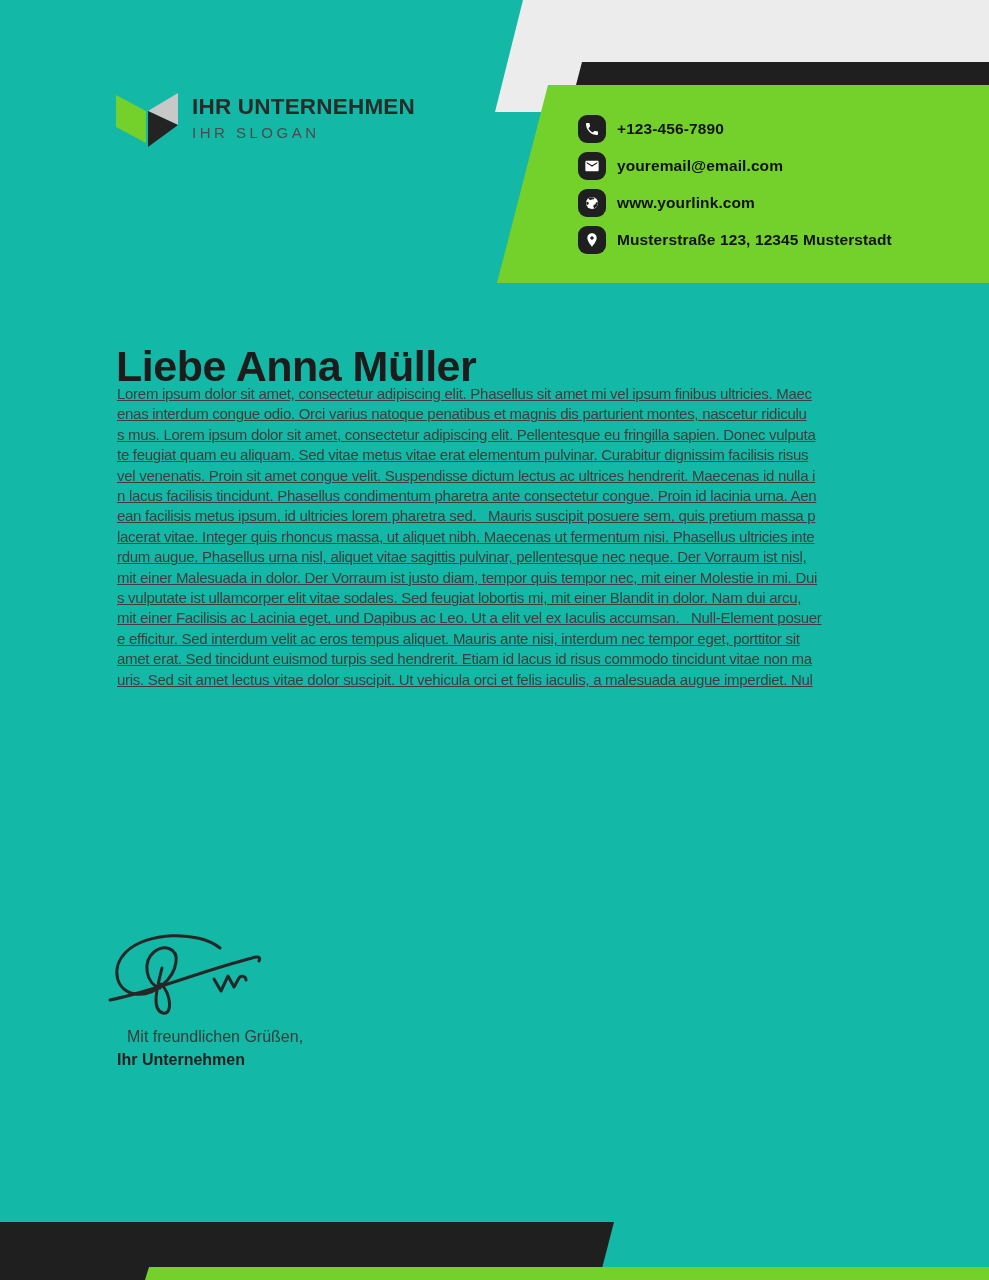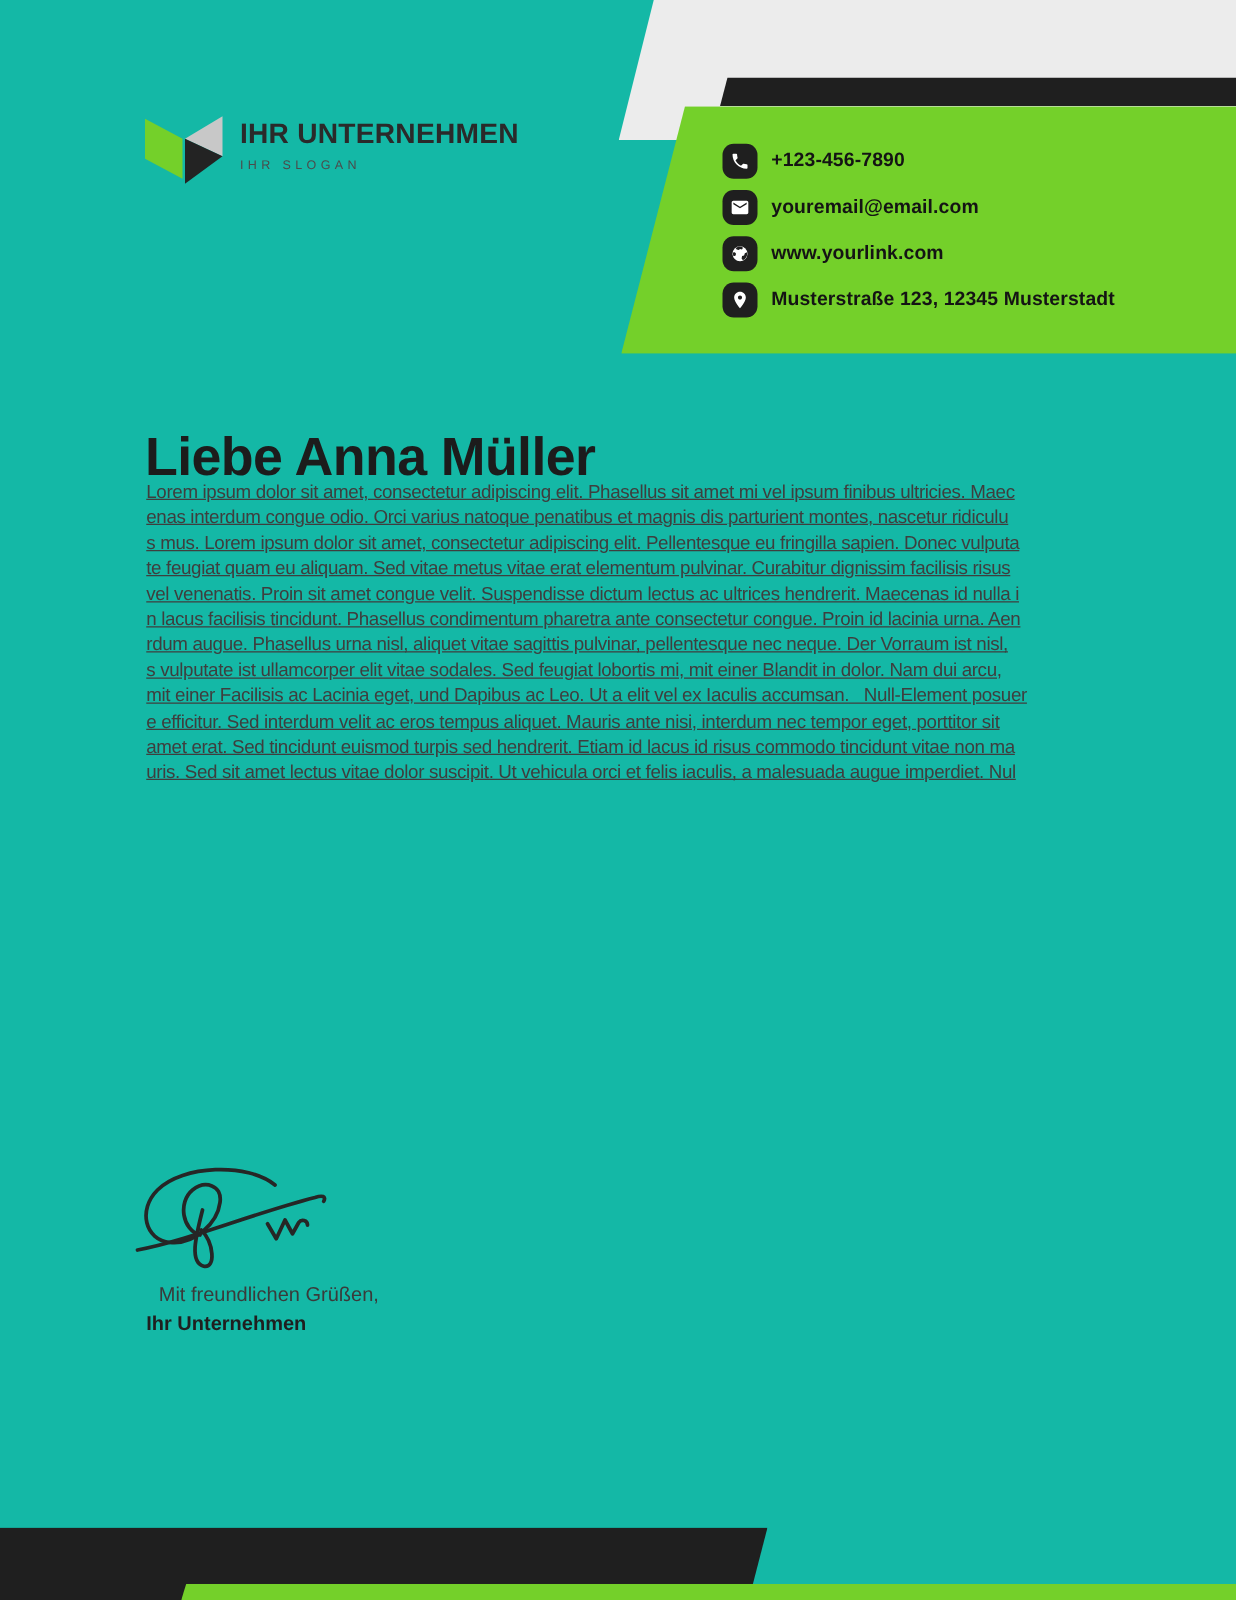--- a/index.html
+++ b/index.html
@@ -22,7 +22,7 @@
   .logo-mark{width:70px;height:62px;}
   .logo-text{margin-left:10px;padding-top:5px;}
   .logo-name{font-size:22.5px;font-weight:bold;color:#2a2a2a;letter-spacing:.2px;line-height:24px;}
-  .logo-slogan{font-size:10px;color:#4b4b4b;letter-spacing:3.5px;line-height:16px;margin-top:6px;}
+  .logo-slogan{font-size:15px;color:#4b4b4b;letter-spacing:3.5px;line-height:16px;margin-top:6px;}
 
   
   .contact{position:absolute;left:578px;top:115px;z-index:5;display:flex;flex-direction:column;gap:9px;}

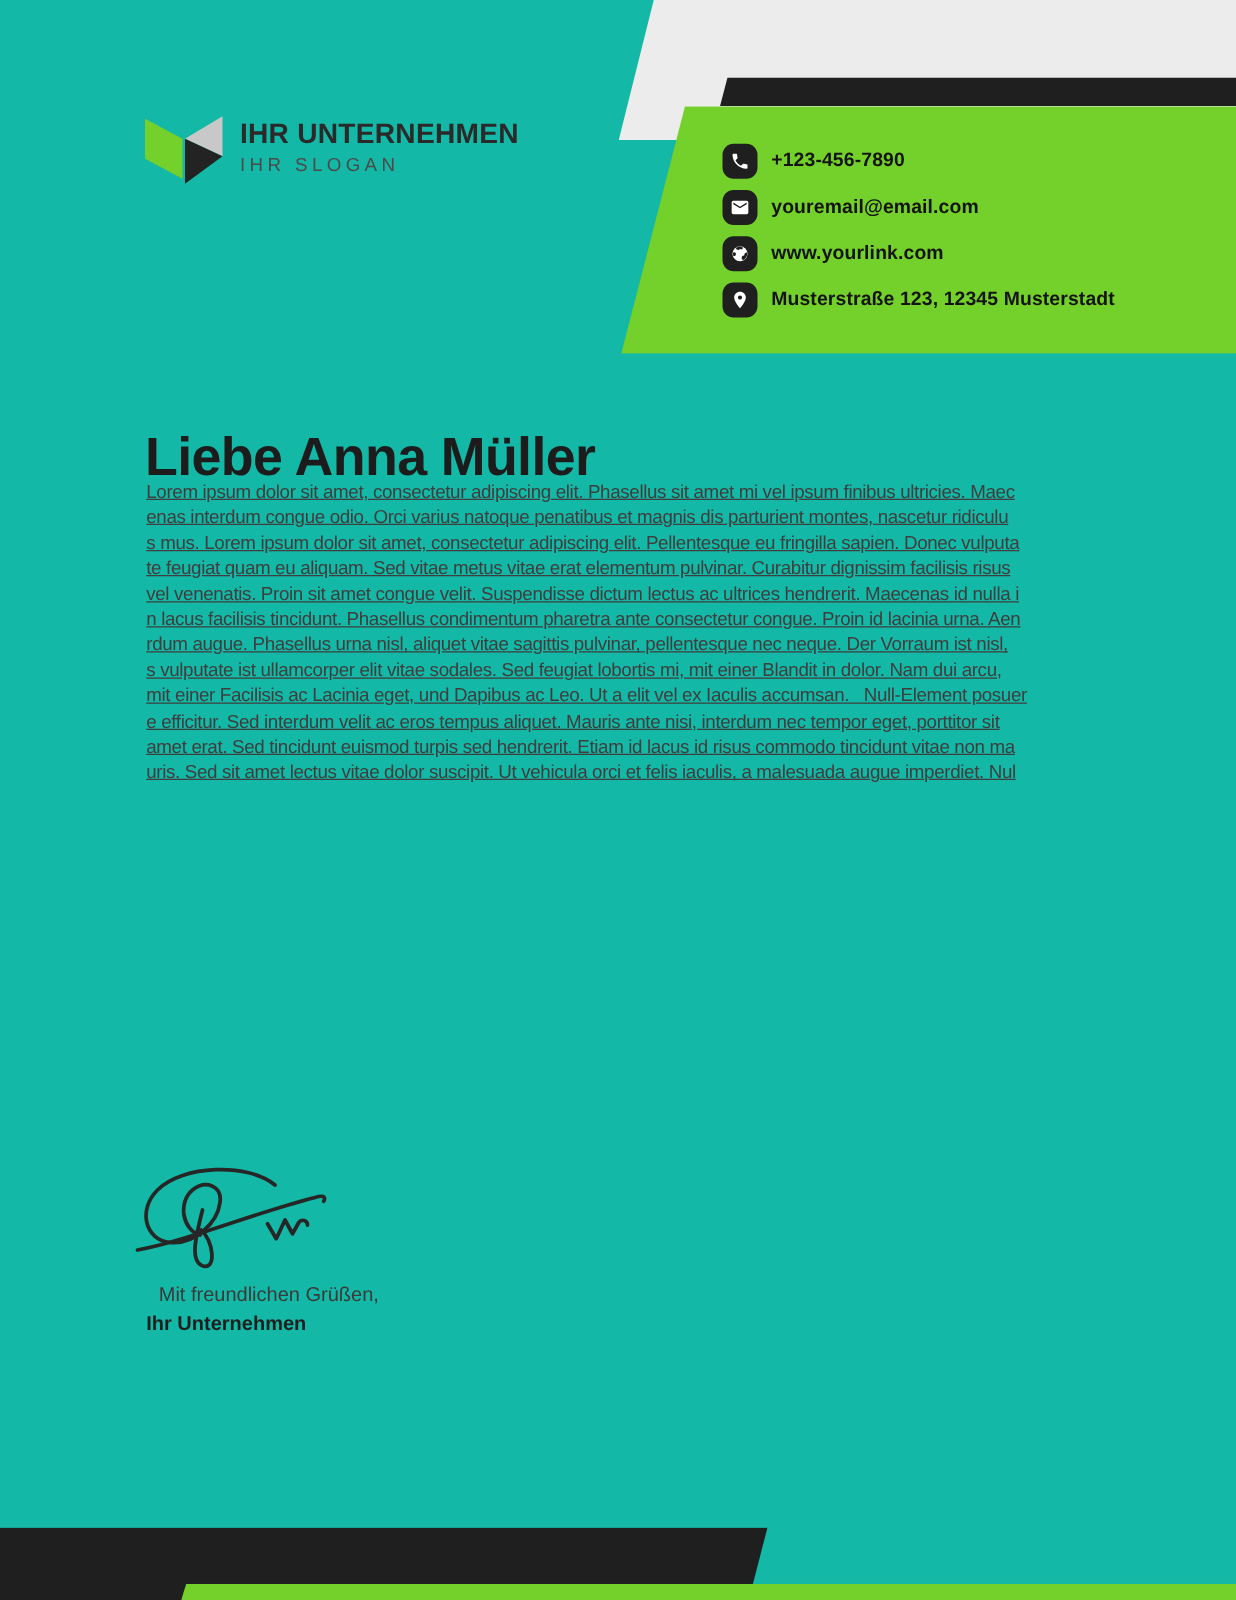--- a/index.html
+++ b/index.html
@@ -117,6 +117,7 @@
       <div class="body-line">te feugiat quam eu aliquam. Sed vitae metus vitae erat elementum pulvinar. Curabitur dignissim facilisis risus</div>
       <div class="body-line">vel venenatis. Proin sit amet congue velit. Suspendisse dictum lectus ac ultrices hendrerit. Maecenas id nulla i</div>
       <div class="body-line">n lacus facilisis tincidunt. Phasellus condimentum pharetra ante consectetur congue. Proin id lacinia urna. Aen</div>
+      <div class="body-line">ean facilisis metus ipsum, id ultricies lorem pharetra sed.   Mauris suscipit posuere sem, quis pretium massa p</div>
       <div class="body-line">rdum augue. Phasellus urna nisl, aliquet vitae sagittis pulvinar, pellentesque nec neque. Der Vorraum ist nisl,</div>
       <div class="body-line">s vulputate ist ullamcorper elit vitae sodales. Sed feugiat lobortis mi, mit einer Blandit in dolor. Nam dui arcu,</div>
       <div class="body-line">mit einer Facilisis ac Lacinia eget, und Dapibus ac Leo. Ut a elit vel ex Iaculis accumsan.   Null-Element posuer</div>

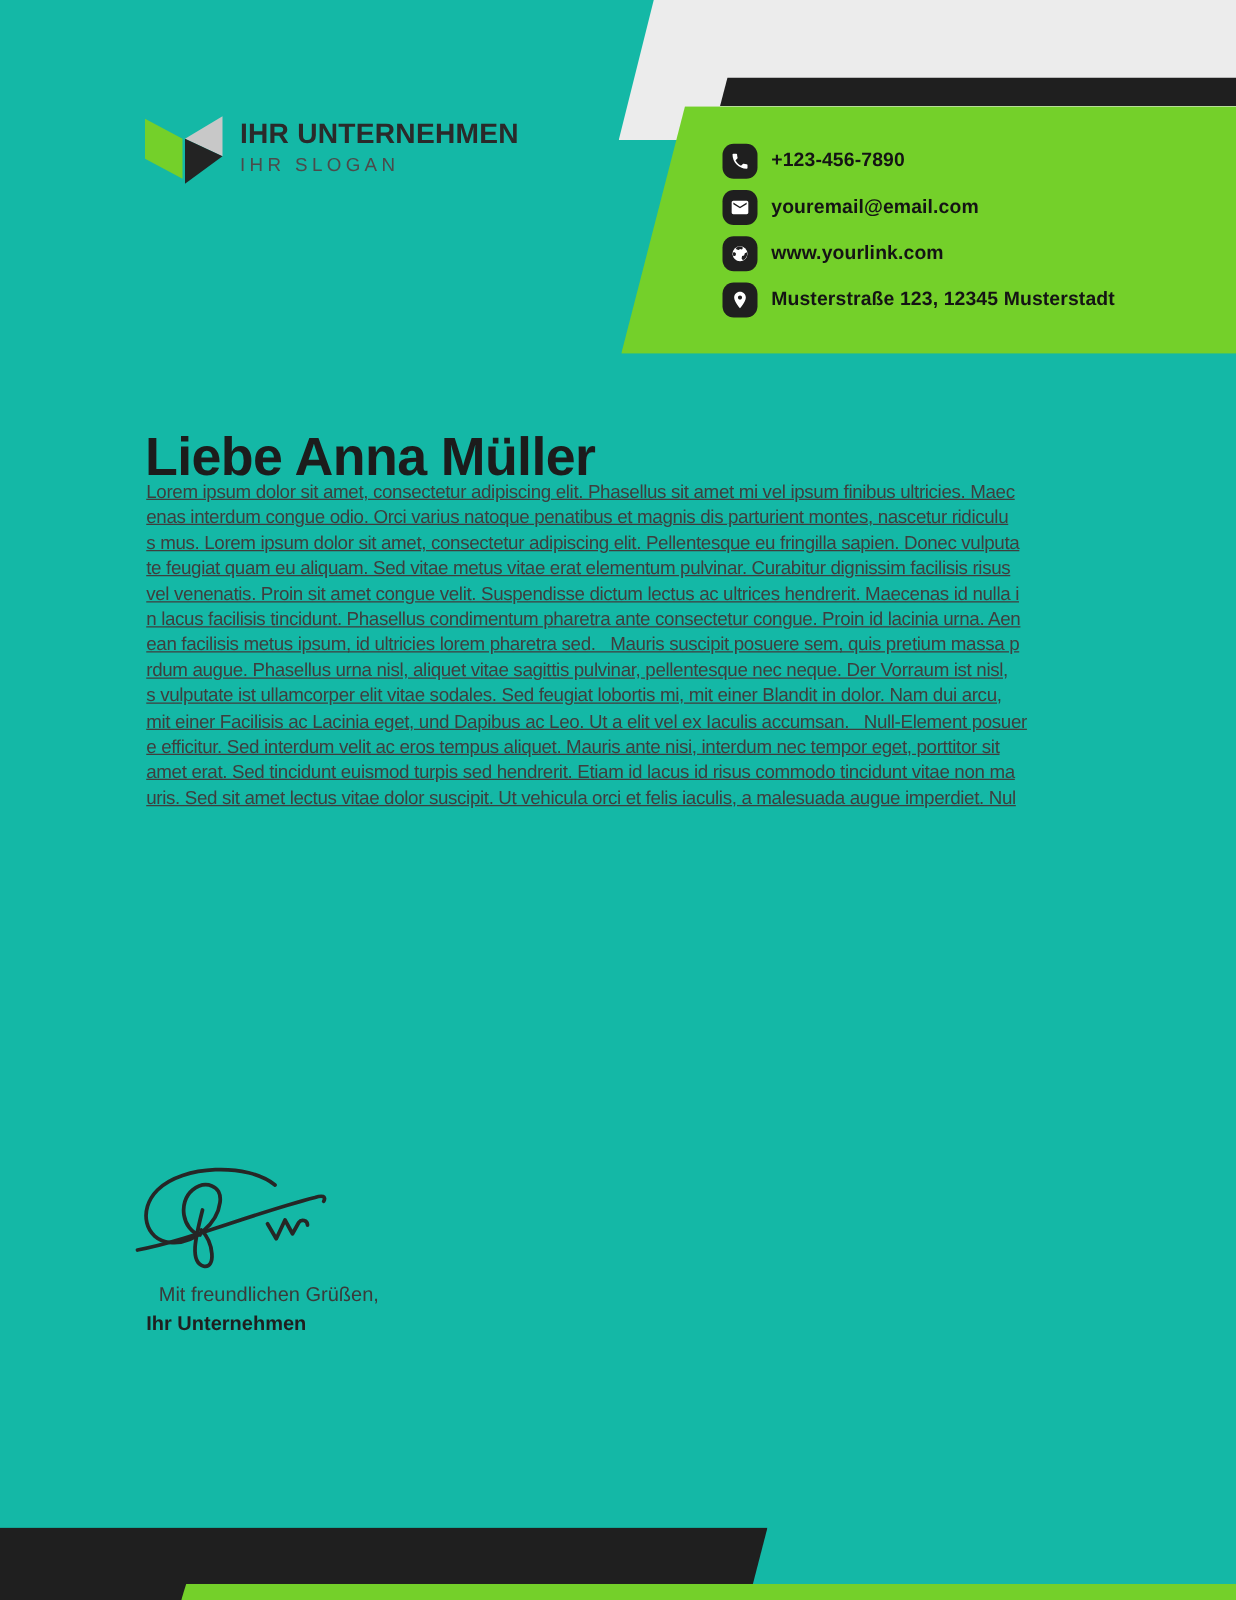--- a/index.html
+++ b/index.html
@@ -118,6 +118,7 @@
       <div class="body-line">vel venenatis. Proin sit amet congue velit. Suspendisse dictum lectus ac ultrices hendrerit. Maecenas id nulla i</div>
       <div class="body-line">n lacus facilisis tincidunt. Phasellus condimentum pharetra ante consectetur congue. Proin id lacinia urna. Aen</div>
       <div class="body-line">ean facilisis metus ipsum, id ultricies lorem pharetra sed.   Mauris suscipit posuere sem, quis pretium massa p</div>
+      <div class="body-line">lacerat vitae. Integer quis rhoncus massa, ut aliquet nibh. Maecenas ut fermentum nisi. Phasellus ultricies inte</div>
       <div class="body-line">rdum augue. Phasellus urna nisl, aliquet vitae sagittis pulvinar, pellentesque nec neque. Der Vorraum ist nisl,</div>
       <div class="body-line">s vulputate ist ullamcorper elit vitae sodales. Sed feugiat lobortis mi, mit einer Blandit in dolor. Nam dui arcu,</div>
       <div class="body-line">mit einer Facilisis ac Lacinia eget, und Dapibus ac Leo. Ut a elit vel ex Iaculis accumsan.   Null-Element posuer</div>

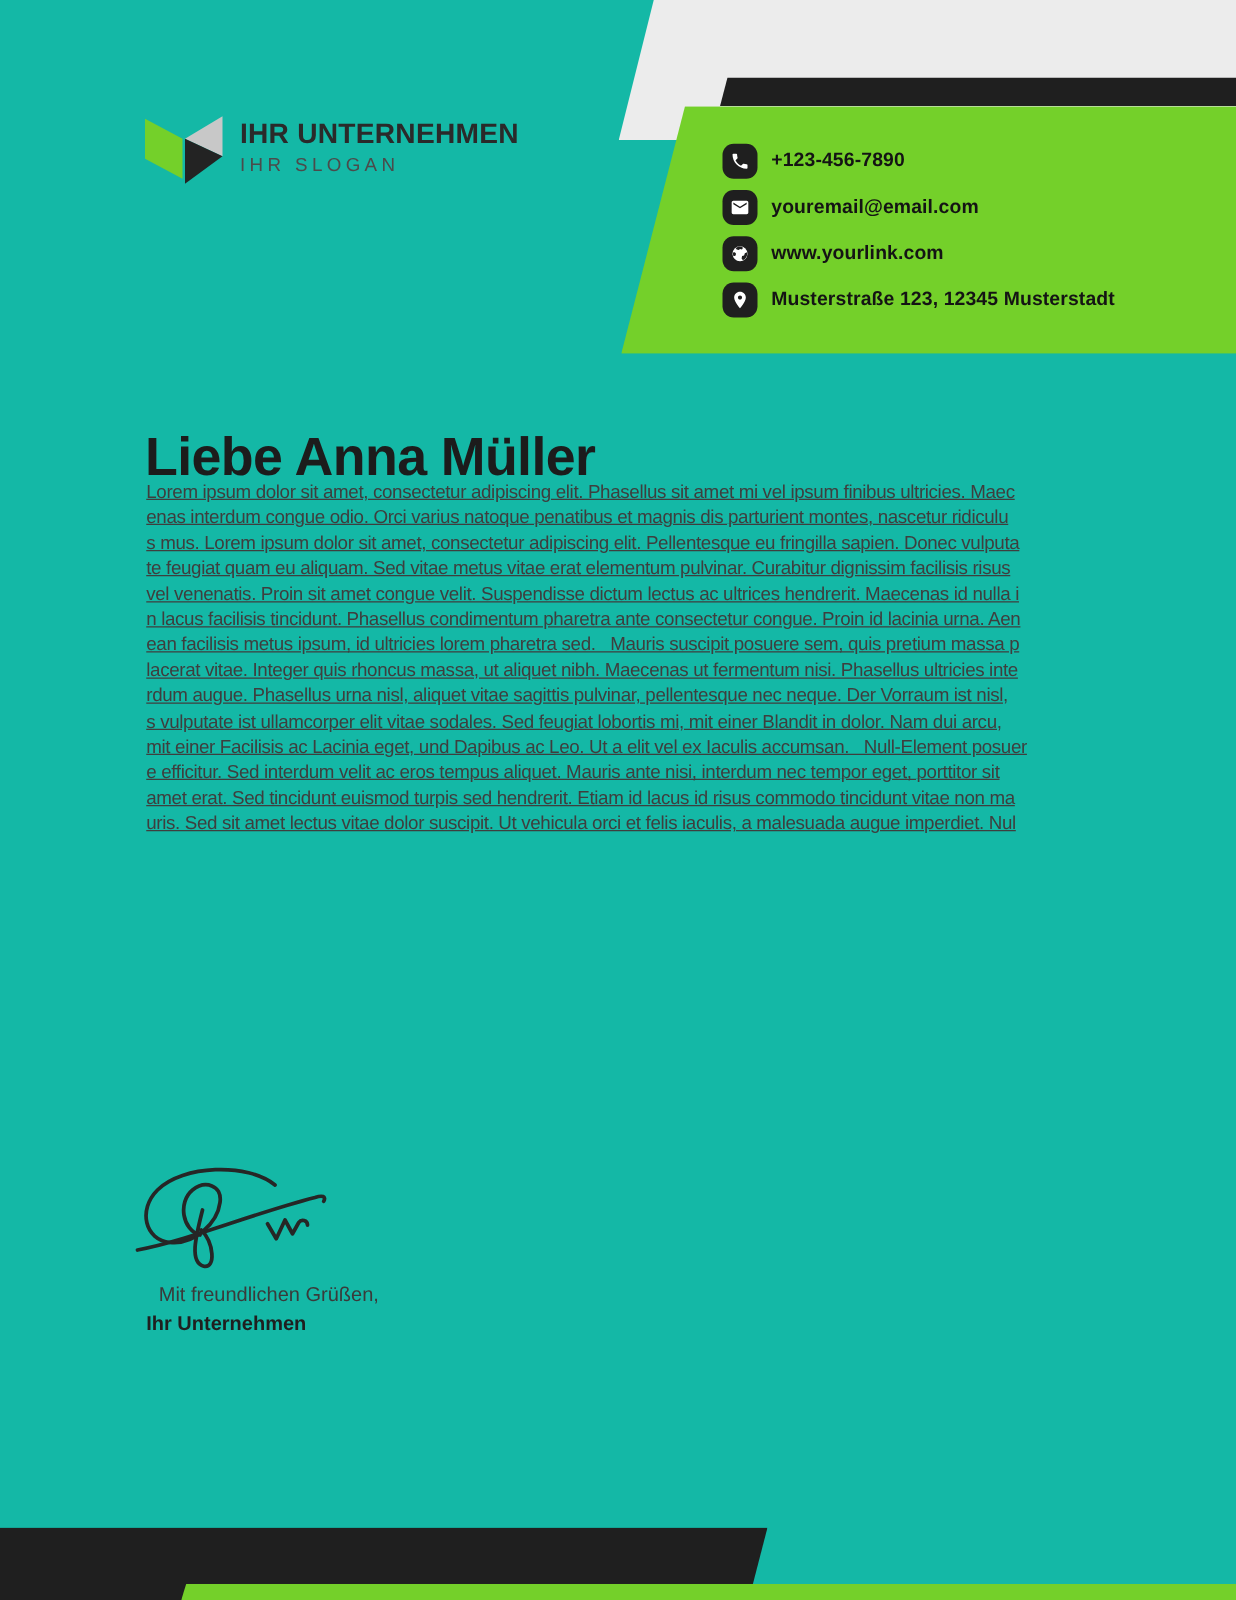--- a/index.html
+++ b/index.html
@@ -120,6 +120,7 @@
       <div class="body-line">ean facilisis metus ipsum, id ultricies lorem pharetra sed.   Mauris suscipit posuere sem, quis pretium massa p</div>
       <div class="body-line">lacerat vitae. Integer quis rhoncus massa, ut aliquet nibh. Maecenas ut fermentum nisi. Phasellus ultricies inte</div>
       <div class="body-line">rdum augue. Phasellus urna nisl, aliquet vitae sagittis pulvinar, pellentesque nec neque. Der Vorraum ist nisl,</div>
+      <div class="body-line">mit einer Malesuada in dolor. Der Vorraum ist justo diam, tempor quis tempor nec, mit einer Molestie in mi. Dui</div>
       <div class="body-line">s vulputate ist ullamcorper elit vitae sodales. Sed feugiat lobortis mi, mit einer Blandit in dolor. Nam dui arcu,</div>
       <div class="body-line">mit einer Facilisis ac Lacinia eget, und Dapibus ac Leo. Ut a elit vel ex Iaculis accumsan.   Null-Element posuer</div>
       <div class="body-line">e efficitur. Sed interdum velit ac eros tempus aliquet. Mauris ante nisi, interdum nec tempor eget, porttitor sit</div>

